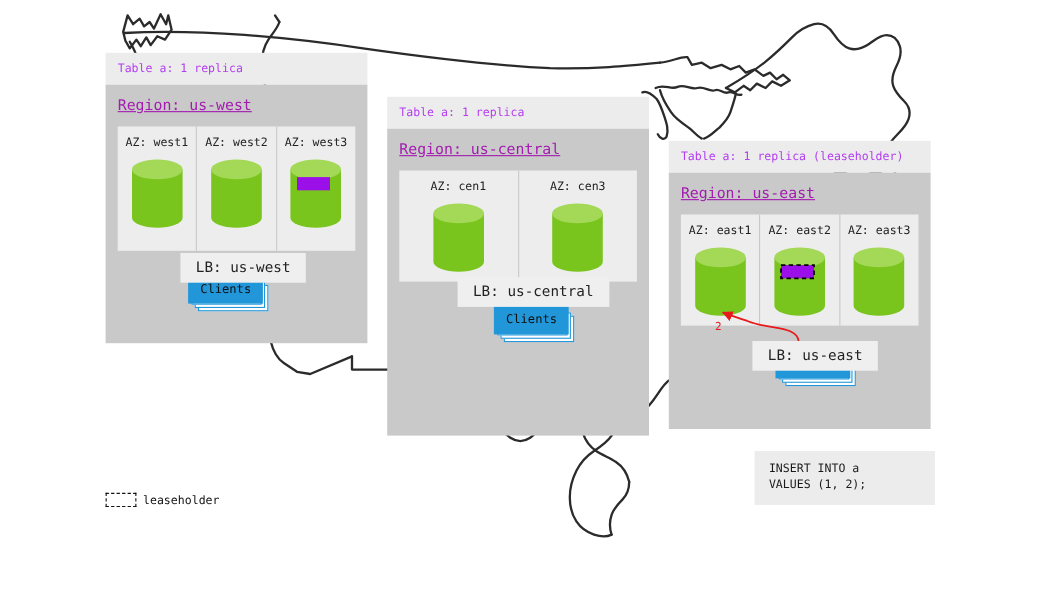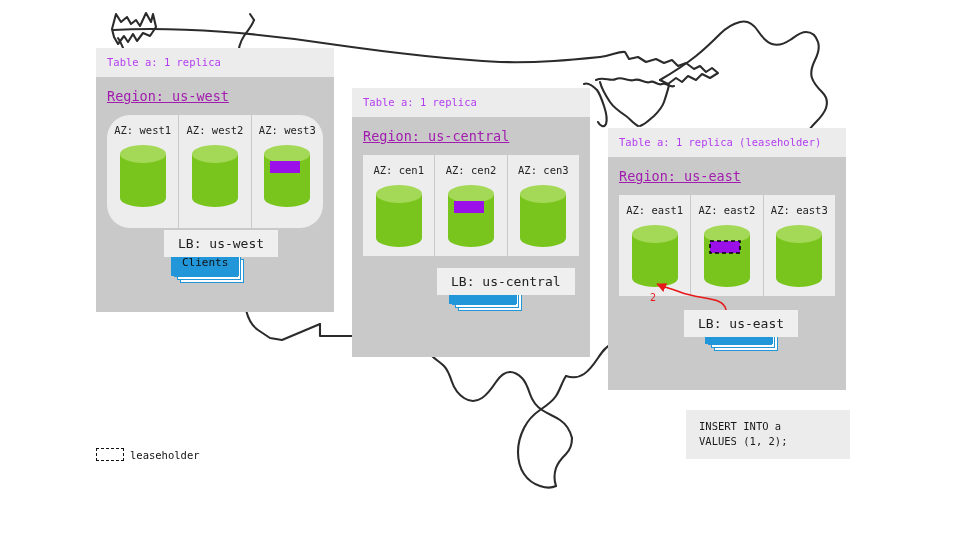--- a/index.html
+++ b/index.html
@@ -218,7 +218,7 @@
     <div class="panel-header">Table a: 1 replica</div>
     <div class="panel-body" style="height:235px;">
       <div class="region-title">Region: us-west</div>
-      <div class="az-strip" style="height:113px;border-radius:23px;">
+      <div class="az-strip" style="height:113px;">
         <div class="az-cell">
           <span class="az-label">AZ: west1</span>
           <span class="cyl-wrap">

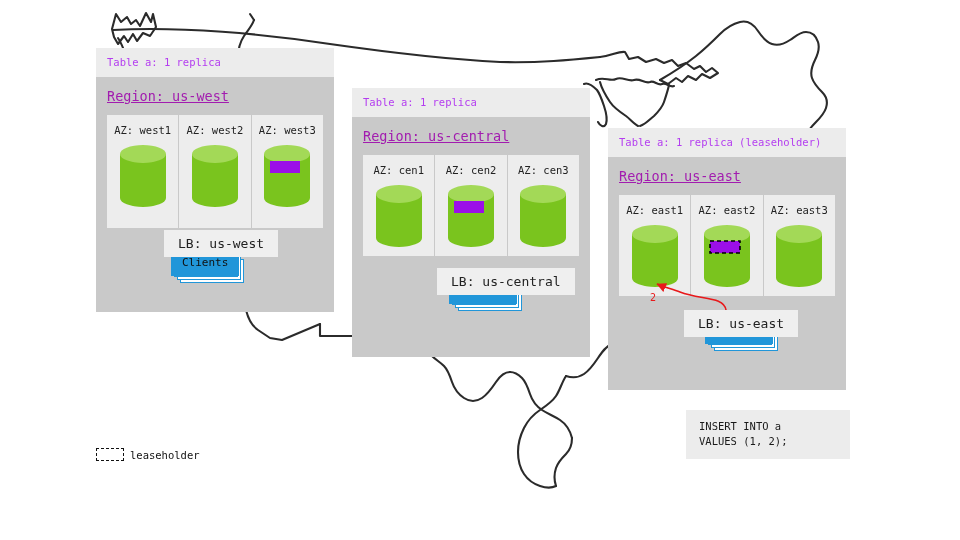--- a/index.html
+++ b/index.html
@@ -262,7 +262,7 @@
 
   <div class="region-panel" style="left:352px;top:88px;width:238px;">
     <div class="panel-header">Table a: 1 replica</div>
-    <div class="panel-body" style="height:240px;">
+    <div class="panel-body" style="height:279px;">
       <div class="region-title">Region: us-central</div>
       <div class="az-strip" style="height:101px;justify-content:flex-end;">
         <div class="az-cell">

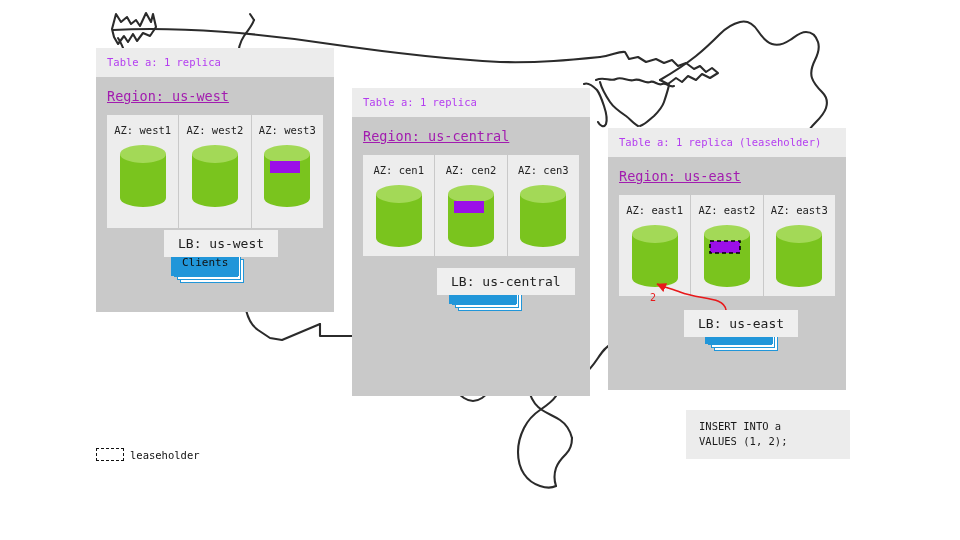--- a/index.html
+++ b/index.html
@@ -275,16 +275,6 @@
           </span>
         </div>
         <div class="az-cell">
-          <span class="az-label">AZ: cen2</span>
-          <span class="cyl-wrap">
-            <svg width="50" height="66" viewBox="0 0 50 66">
-              <path d="M2,11 L2,55 A23,9 0 0 0 48,55 L48,11 Z" fill="#7ac41e"></path>
-              <ellipse cx="25" cy="11" rx="23" ry="9" fill="#a3d957"></ellipse>
-              <rect x="8" y="18" width="30" height="12" fill="#9b0fe8"></rect>
-            </svg>
-          </span>
-        </div>
-        <div class="az-cell">
           <span class="az-label">AZ: cen3</span>
           <span class="cyl-wrap">
             <svg width="50" height="66" viewBox="0 0 50 66">

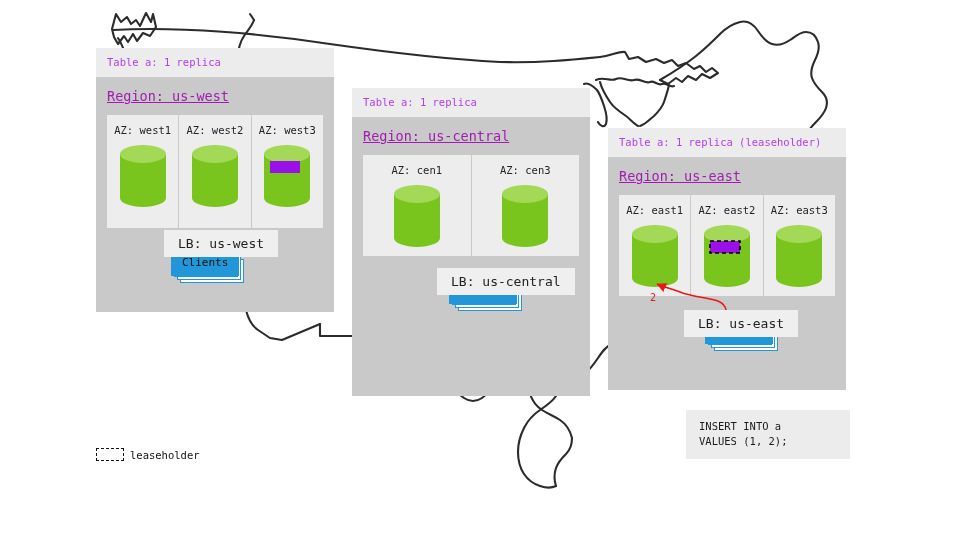--- a/index.html
+++ b/index.html
@@ -293,7 +293,7 @@
         </div>
       </div>
     </div>
-    <div class="lb-box" style="left:64px;top:180px;margin-left:21px;">LB: us-central</div>
+    <div class="lb-box" style="left:64px;top:164px;">LB: us-central</div>
   </div>
 
   <div class="region-panel" style="left:608px;top:128px;width:238px;">

